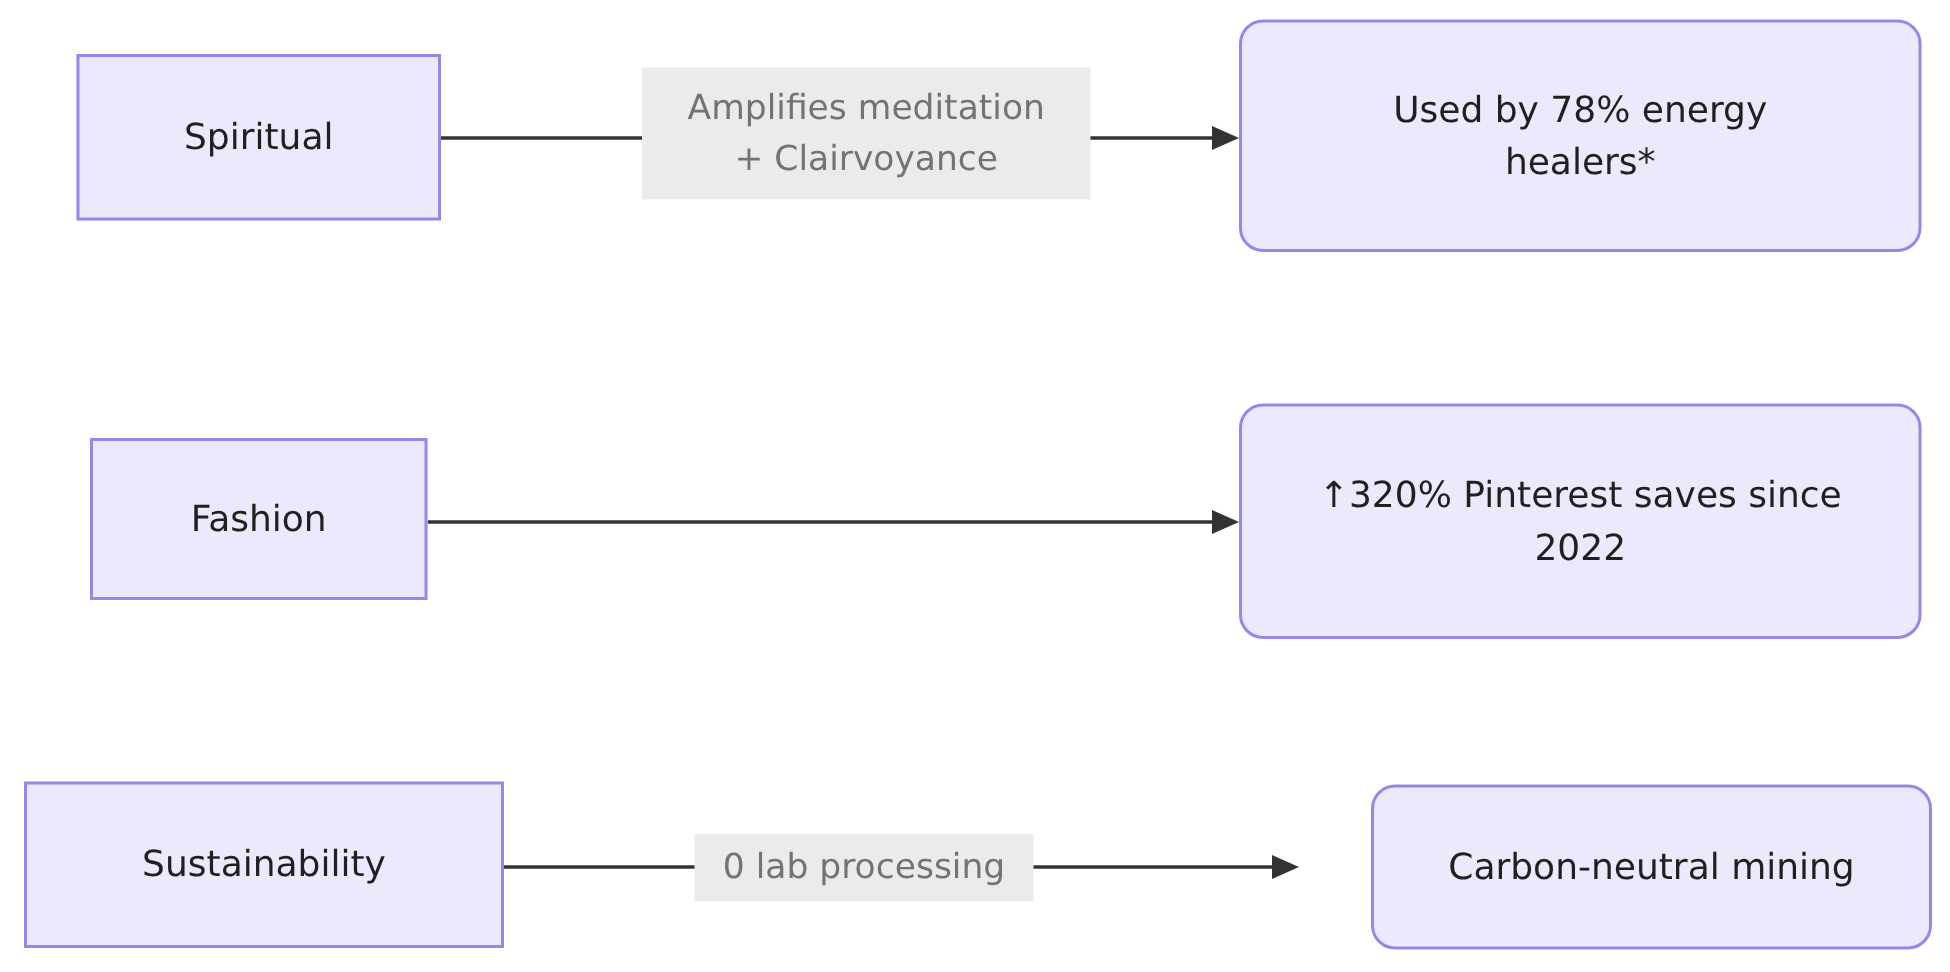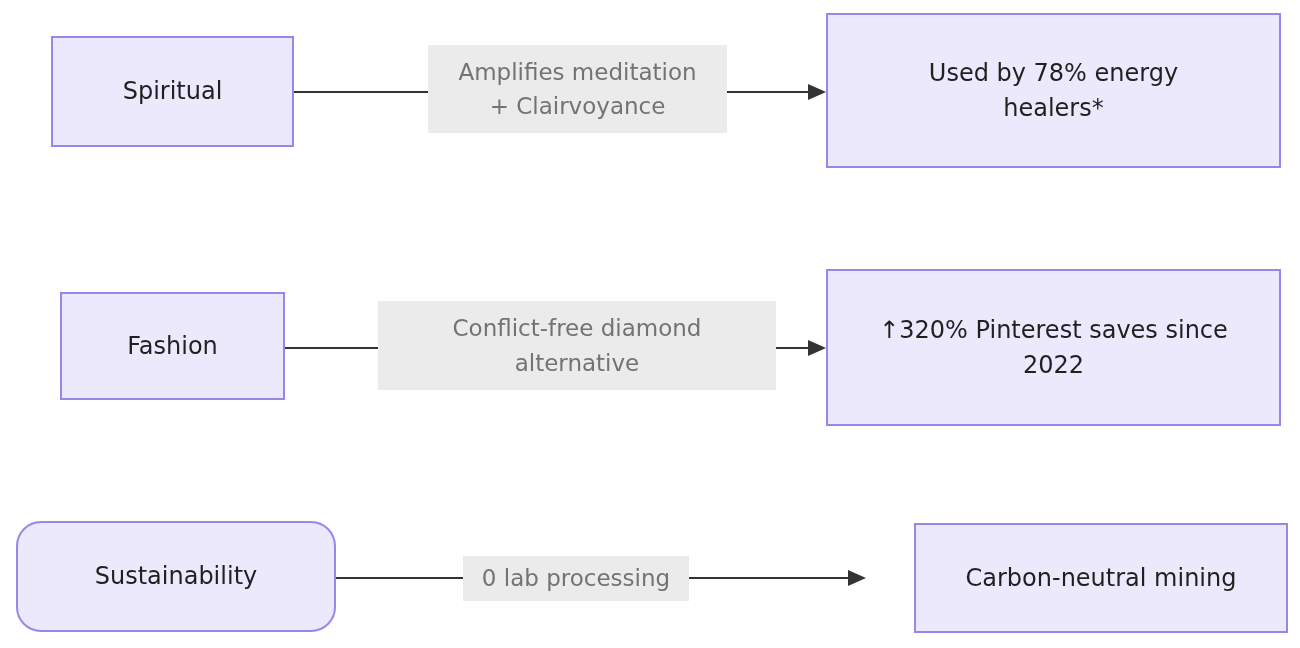--- a/index.html
+++ b/index.html
@@ -37,7 +37,7 @@
     white-space: pre-line;
   }
   .node.square { border-radius: 0; }
-  .node.rounded { border-radius: 0; }
+  .node.rounded { border-radius: 16px; }
 
   .edge-svg {
     position: absolute;

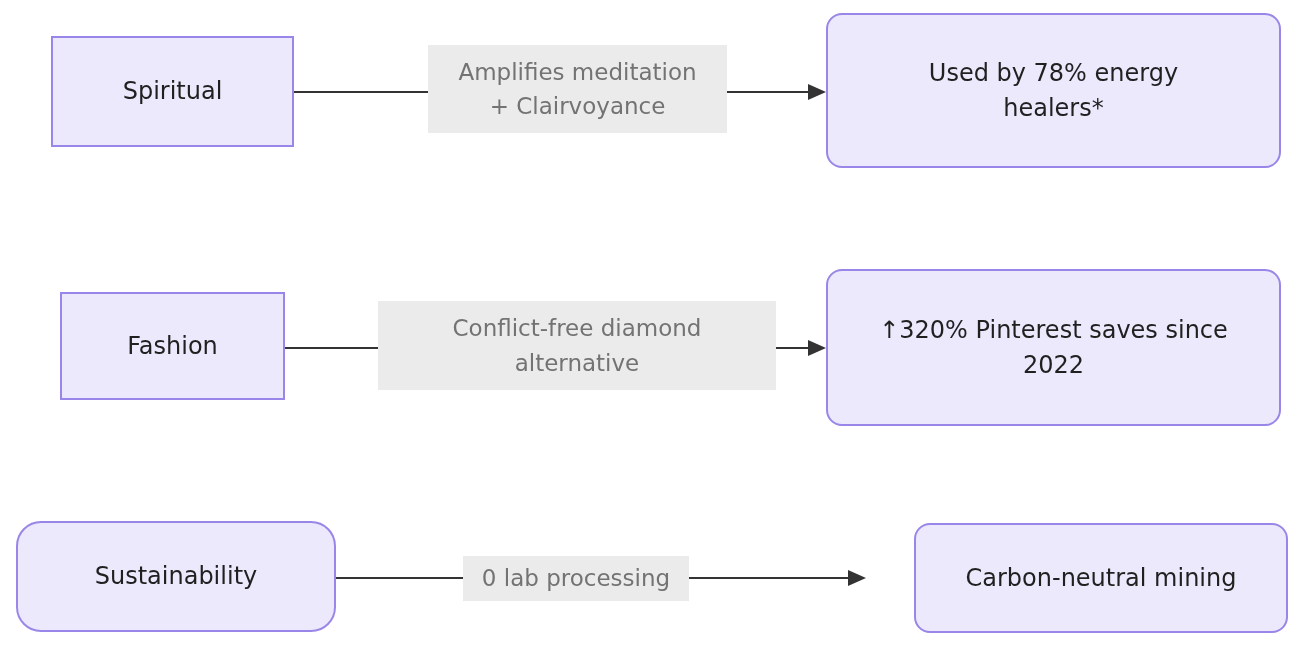--- a/index.html
+++ b/index.html
@@ -101,8 +101,6 @@
 
   <div class="node square" style="left:60px; top:292px; width:225px; height:108px;">Fashion</div>
 
-  <div class="edge-label" style="left:378px; top:301px; width:398px; height:89px;">Conflict-free diamond
-alternative</div>
 
   <div class="node rounded" style="left:826px; top:269px; width:455px; height:157px;">↑320% Pinterest saves since
 2022</div>

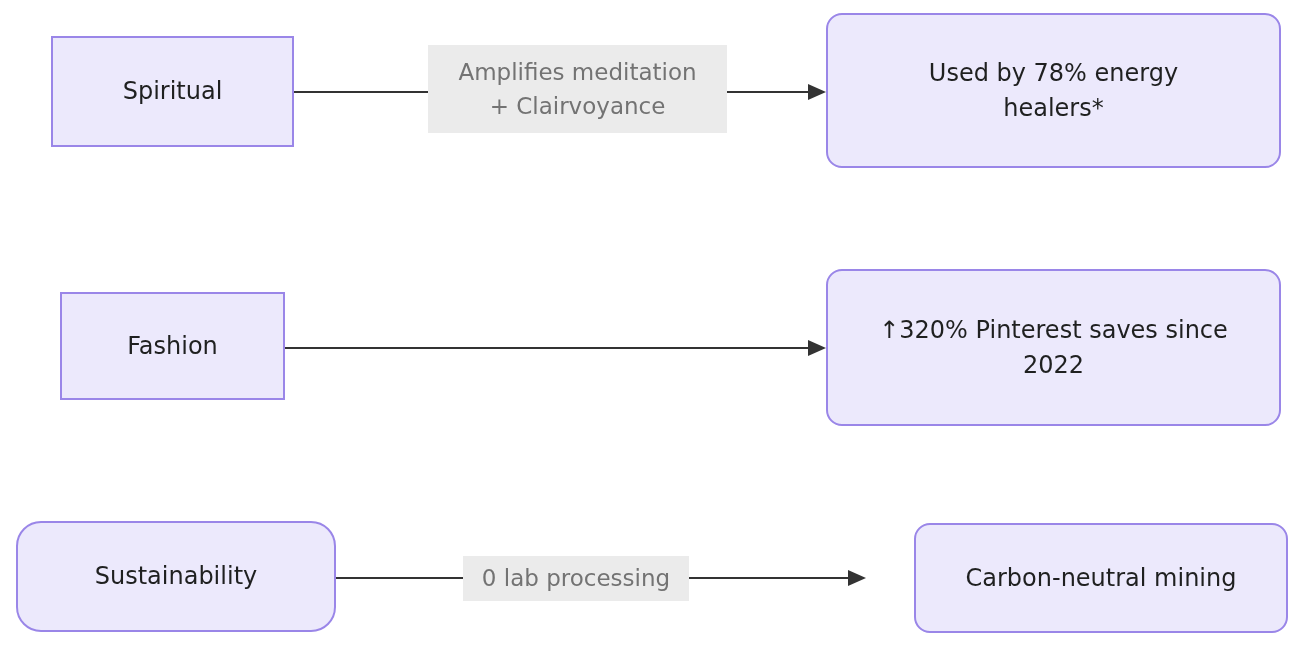--- a/index.html
+++ b/index.html
@@ -105,7 +105,7 @@
   <div class="node rounded" style="left:826px; top:269px; width:455px; height:157px;">↑320% Pinterest saves since
 2022</div>
 
-  <div class="node square" style="left:16px; top:521px; width:320px; height:111px;border-radius:25px;">Sustainability</div>
+  <div class="node square" style="left:16px; top:521px; width:320px; height:111px;">Sustainability</div>
 
   <div class="edge-label" style="left:463px; top:556px; width:226px; height:45px;">0 lab processing</div>
 

